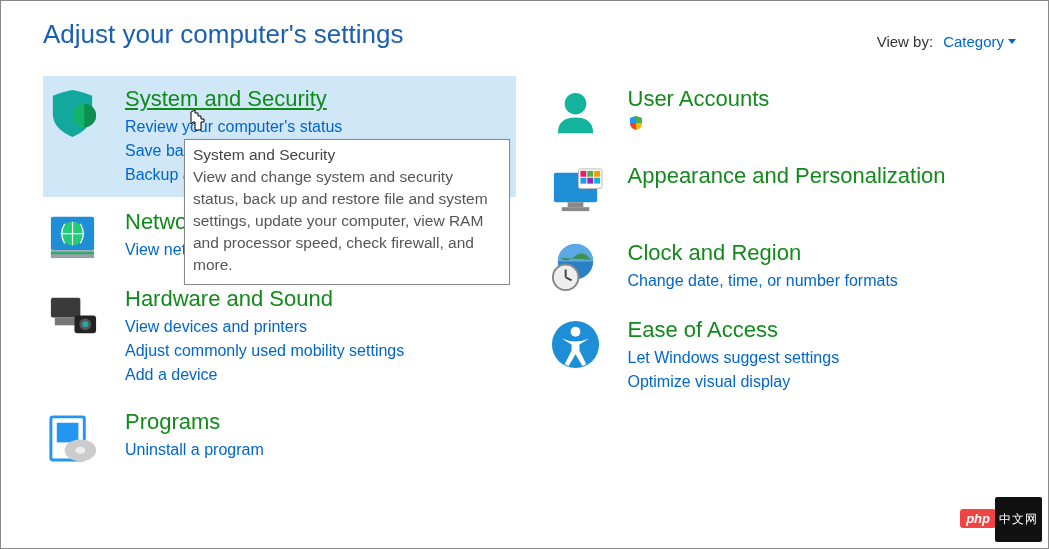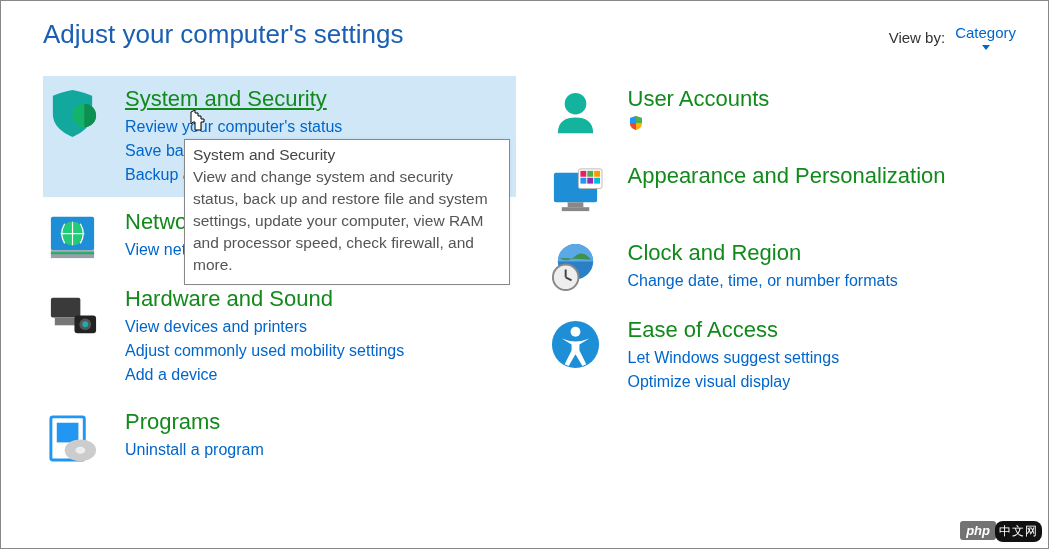--- a/index.html
+++ b/index.html
@@ -38,7 +38,6 @@
     display: inline-flex;
     align-items: center;
     gap: 4px;
-    flex-direction: column;
   }
   .viewby .chev {
     width: 0; height: 0;

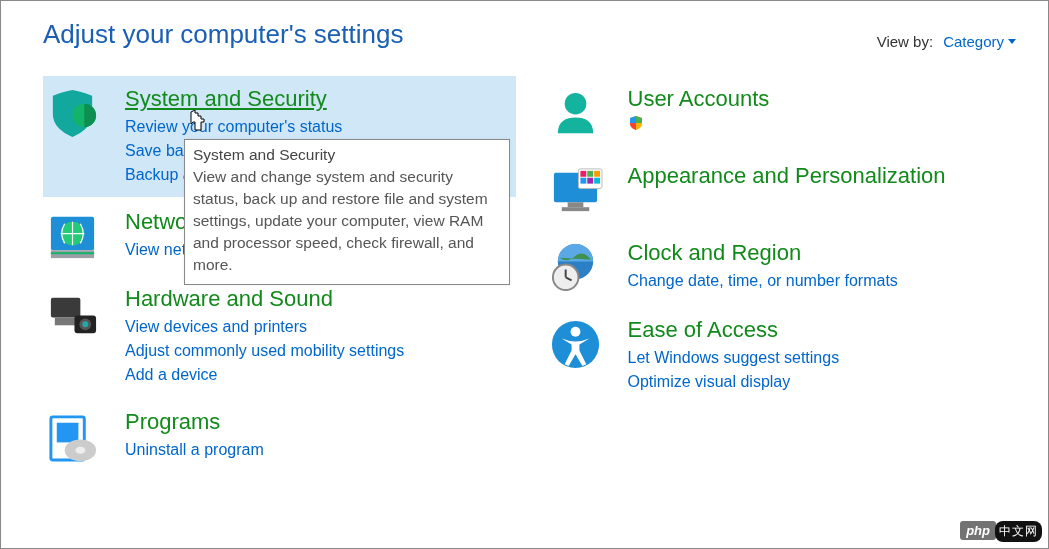--- a/index.html
+++ b/index.html
@@ -127,7 +127,7 @@
   }
   .watermark .wpill {
     display:inline-block;
-    background:#737373;
+    background:#ef4444;
     color:#fff;
     font-weight:700;
     font-size:13px;

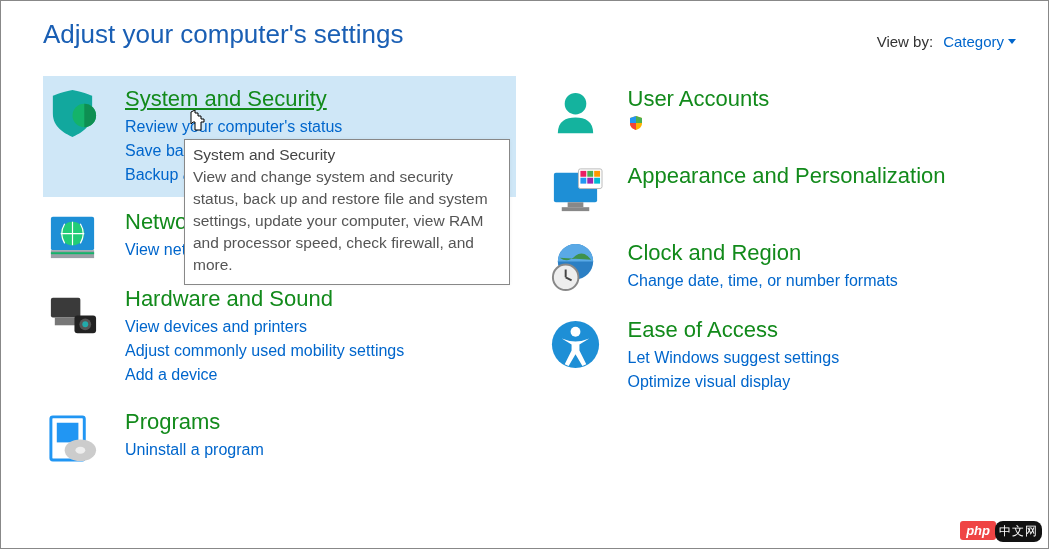--- a/index.html
+++ b/index.html
@@ -140,8 +140,8 @@
     background:#111;
     color:#fff;
     font-size:12px;
-    padding:2px 4px;
-    border-radius:8px;
+    padding:14px 4px;
+    border-radius:2px;
     margin-left:-1px;
     letter-spacing:1px;
   }

